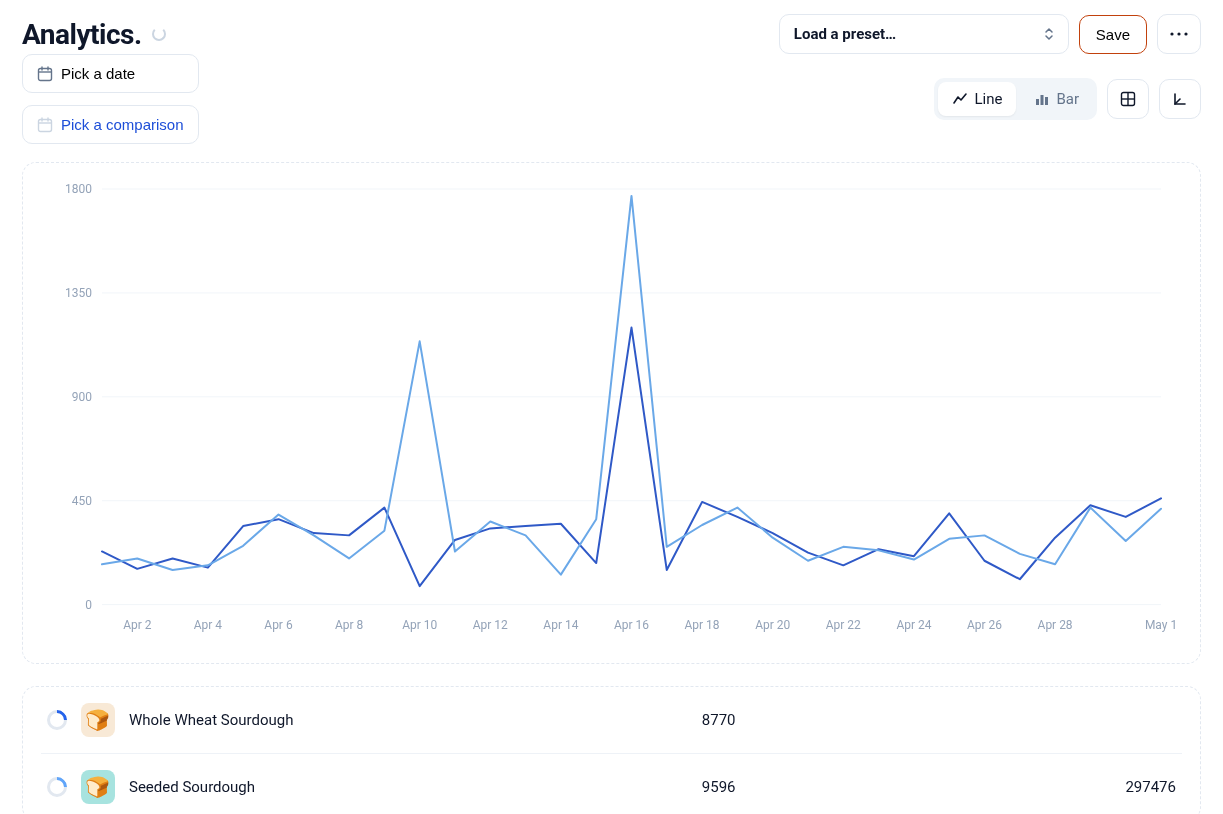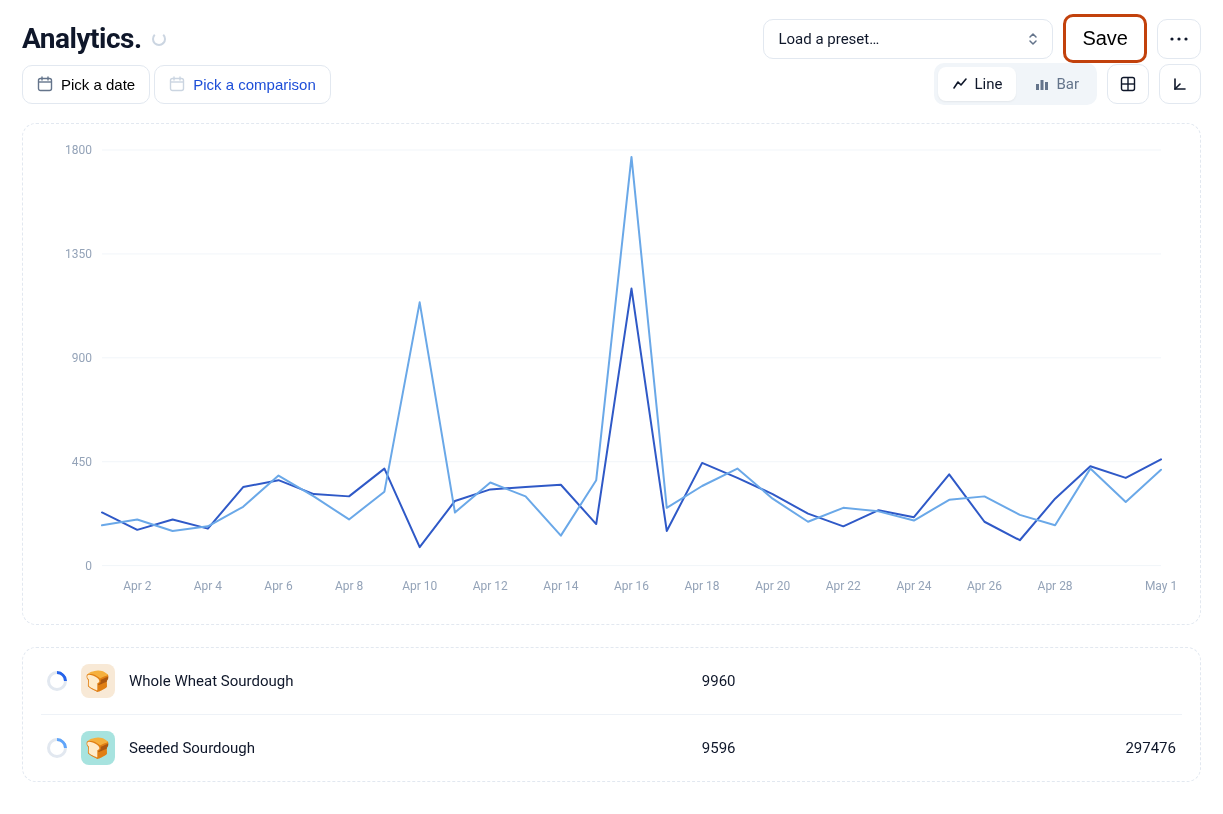--- a/index.html
+++ b/index.html
@@ -10,7 +10,7 @@
   .title { font-size: 28px; font-weight: 700; letter-spacing: -0.5px; }
   .spinner { width: 14px; height: 14px; border: 2px solid #cbd5e1; border-top-color: transparent; border-radius: 50%; display: inline-block; }
   .header-right { display: flex; gap: 10px; align-items: center; }
-  .preset-btn { display: flex; align-items: center; justify-content: space-between; gap: 10px; border: 1px solid #e2e8f0; border-radius: 10px; padding: 10px 14px; min-width: 290px; font-size: 15px; background: #fff; cursor: pointer; }
+  .preset-btn { display: flex; align-items: center; justify-content: space-between; gap: 10px; border: 1px solid #e2e8f0; border-radius: 10px; padding: 10px 14px; min-width: 290px; font-size: 15px; background: #fff; cursor: pointer; font-weight: bold; }
   .chevrons { font-size: 12px; color: #64748b; line-height: 6px; display: flex; flex-direction: column; }
   .btn { border: 3px solid #c2410c; border-radius: 10px; padding: 10px 16px; font-size: 20px; background: #fff; cursor: pointer; }
   .icon-btn { border: 1px solid #e2e8f0; border-radius: 10px; padding: 10px 12px; background: #fff; cursor: pointer; display: flex; align-items: center; justify-content: center; min-width: 40px; height: 40px;}

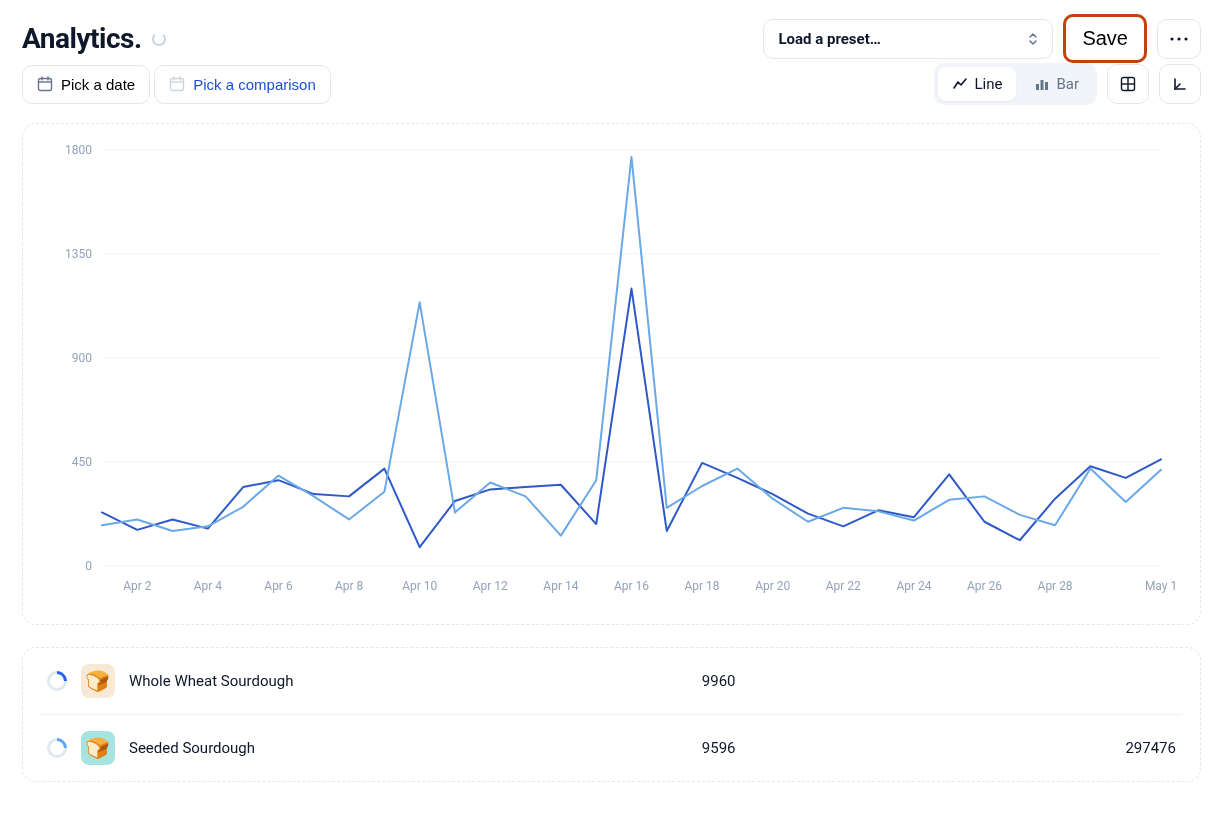--- a/index.html
+++ b/index.html
@@ -12,7 +12,7 @@
   .header-right { display: flex; gap: 10px; align-items: center; }
   .preset-btn { display: flex; align-items: center; justify-content: space-between; gap: 10px; border: 1px solid #e2e8f0; border-radius: 10px; padding: 10px 14px; min-width: 290px; font-size: 15px; background: #fff; cursor: pointer; font-weight: bold; }
   .chevrons { font-size: 12px; color: #64748b; line-height: 6px; display: flex; flex-direction: column; }
-  .btn { border: 3px solid #c2410c; border-radius: 10px; padding: 10px 16px; font-size: 20px; background: #fff; cursor: pointer; }
+  .btn { border: 1px solid #c2410c; border-radius: 10px; padding: 10px 16px; font-size: 15px; background: #fff; cursor: pointer; }
   .icon-btn { border: 1px solid #e2e8f0; border-radius: 10px; padding: 10px 12px; background: #fff; cursor: pointer; display: flex; align-items: center; justify-content: center; min-width: 40px; height: 40px;}
   .row2 { display: flex; justify-content: space-between; align-items: center; margin-bottom: 18px; gap: 10px; }
   .date-pickers { display: flex; gap: 4px; }

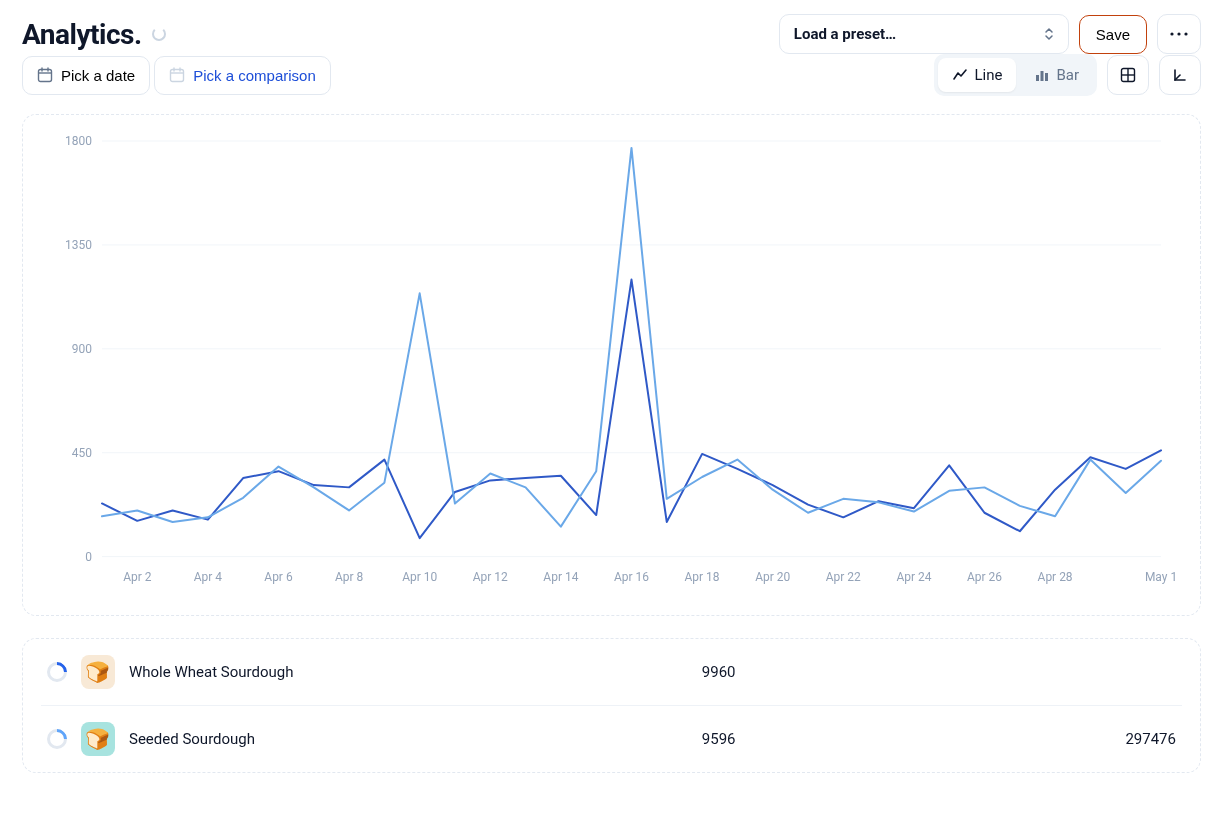--- a/index.html
+++ b/index.html
@@ -15,7 +15,7 @@
   .btn { border: 1px solid #c2410c; border-radius: 10px; padding: 10px 16px; font-size: 15px; background: #fff; cursor: pointer; }
   .icon-btn { border: 1px solid #e2e8f0; border-radius: 10px; padding: 10px 12px; background: #fff; cursor: pointer; display: flex; align-items: center; justify-content: center; min-width: 40px; height: 40px;}
   .row2 { display: flex; justify-content: space-between; align-items: center; margin-bottom: 18px; gap: 10px; }
-  .date-pickers { display: flex; gap: 4px; }
+  .date-pickers { display: flex; gap: 12px; flex-direction: column; }
   .picker-btn { display: flex; align-items: center; gap: 8px; border: 1px solid #e2e8f0; border-radius: 10px; padding: 10px 14px; font-size: 15px; background: #fff; cursor: pointer; }
   .picker-btn.muted { color: #1d4ed8; }
   .cal-icon { width: 16px; height: 16px; display: inline-block; }

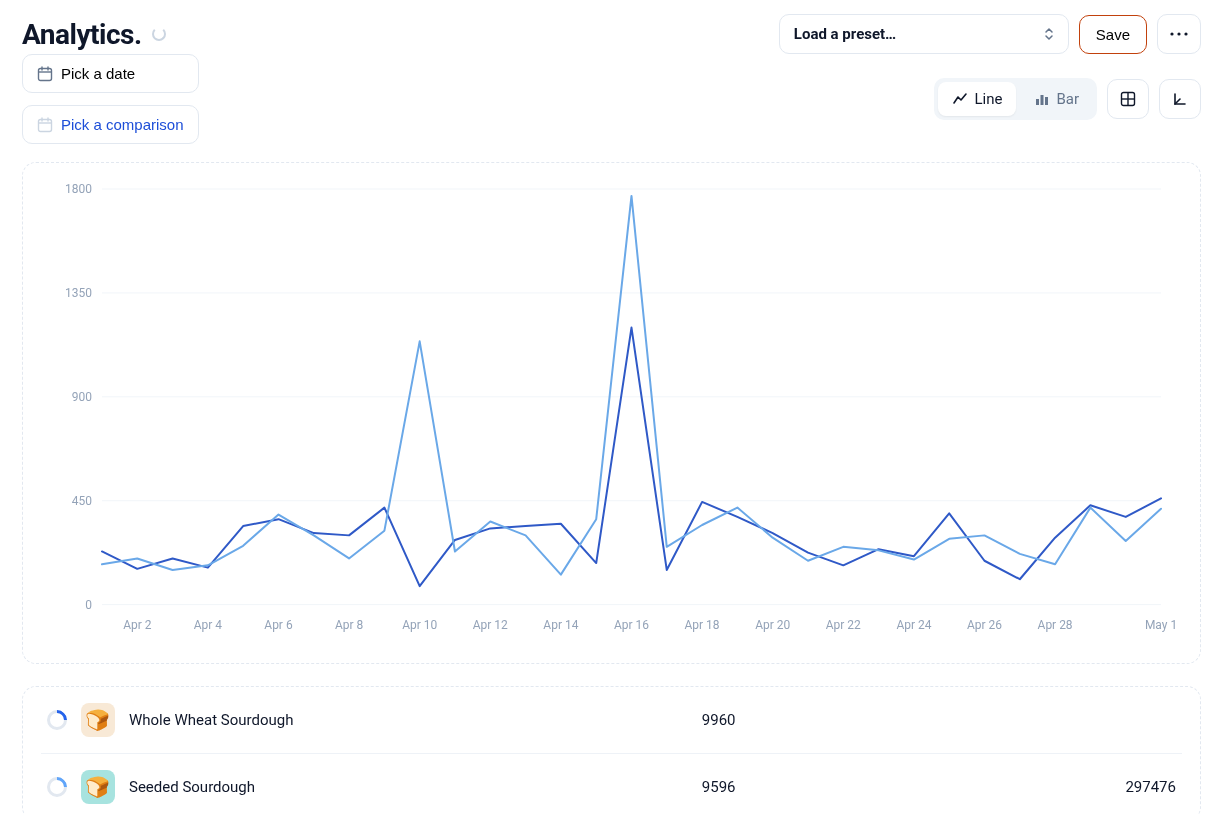--- a/index.html
+++ b/index.html
@@ -167,7 +167,7 @@
             <span class="thumb" style="background:#f8e9d6">🍞</span>
             <span class="prod-name">Whole Wheat Sourdough</span>
           </div>
-          <div class="col-amount">9960</div>
+          <div class="col-amount">8770</div>
         </div>
         <div class="trow">
           <div class="prod-cell">

